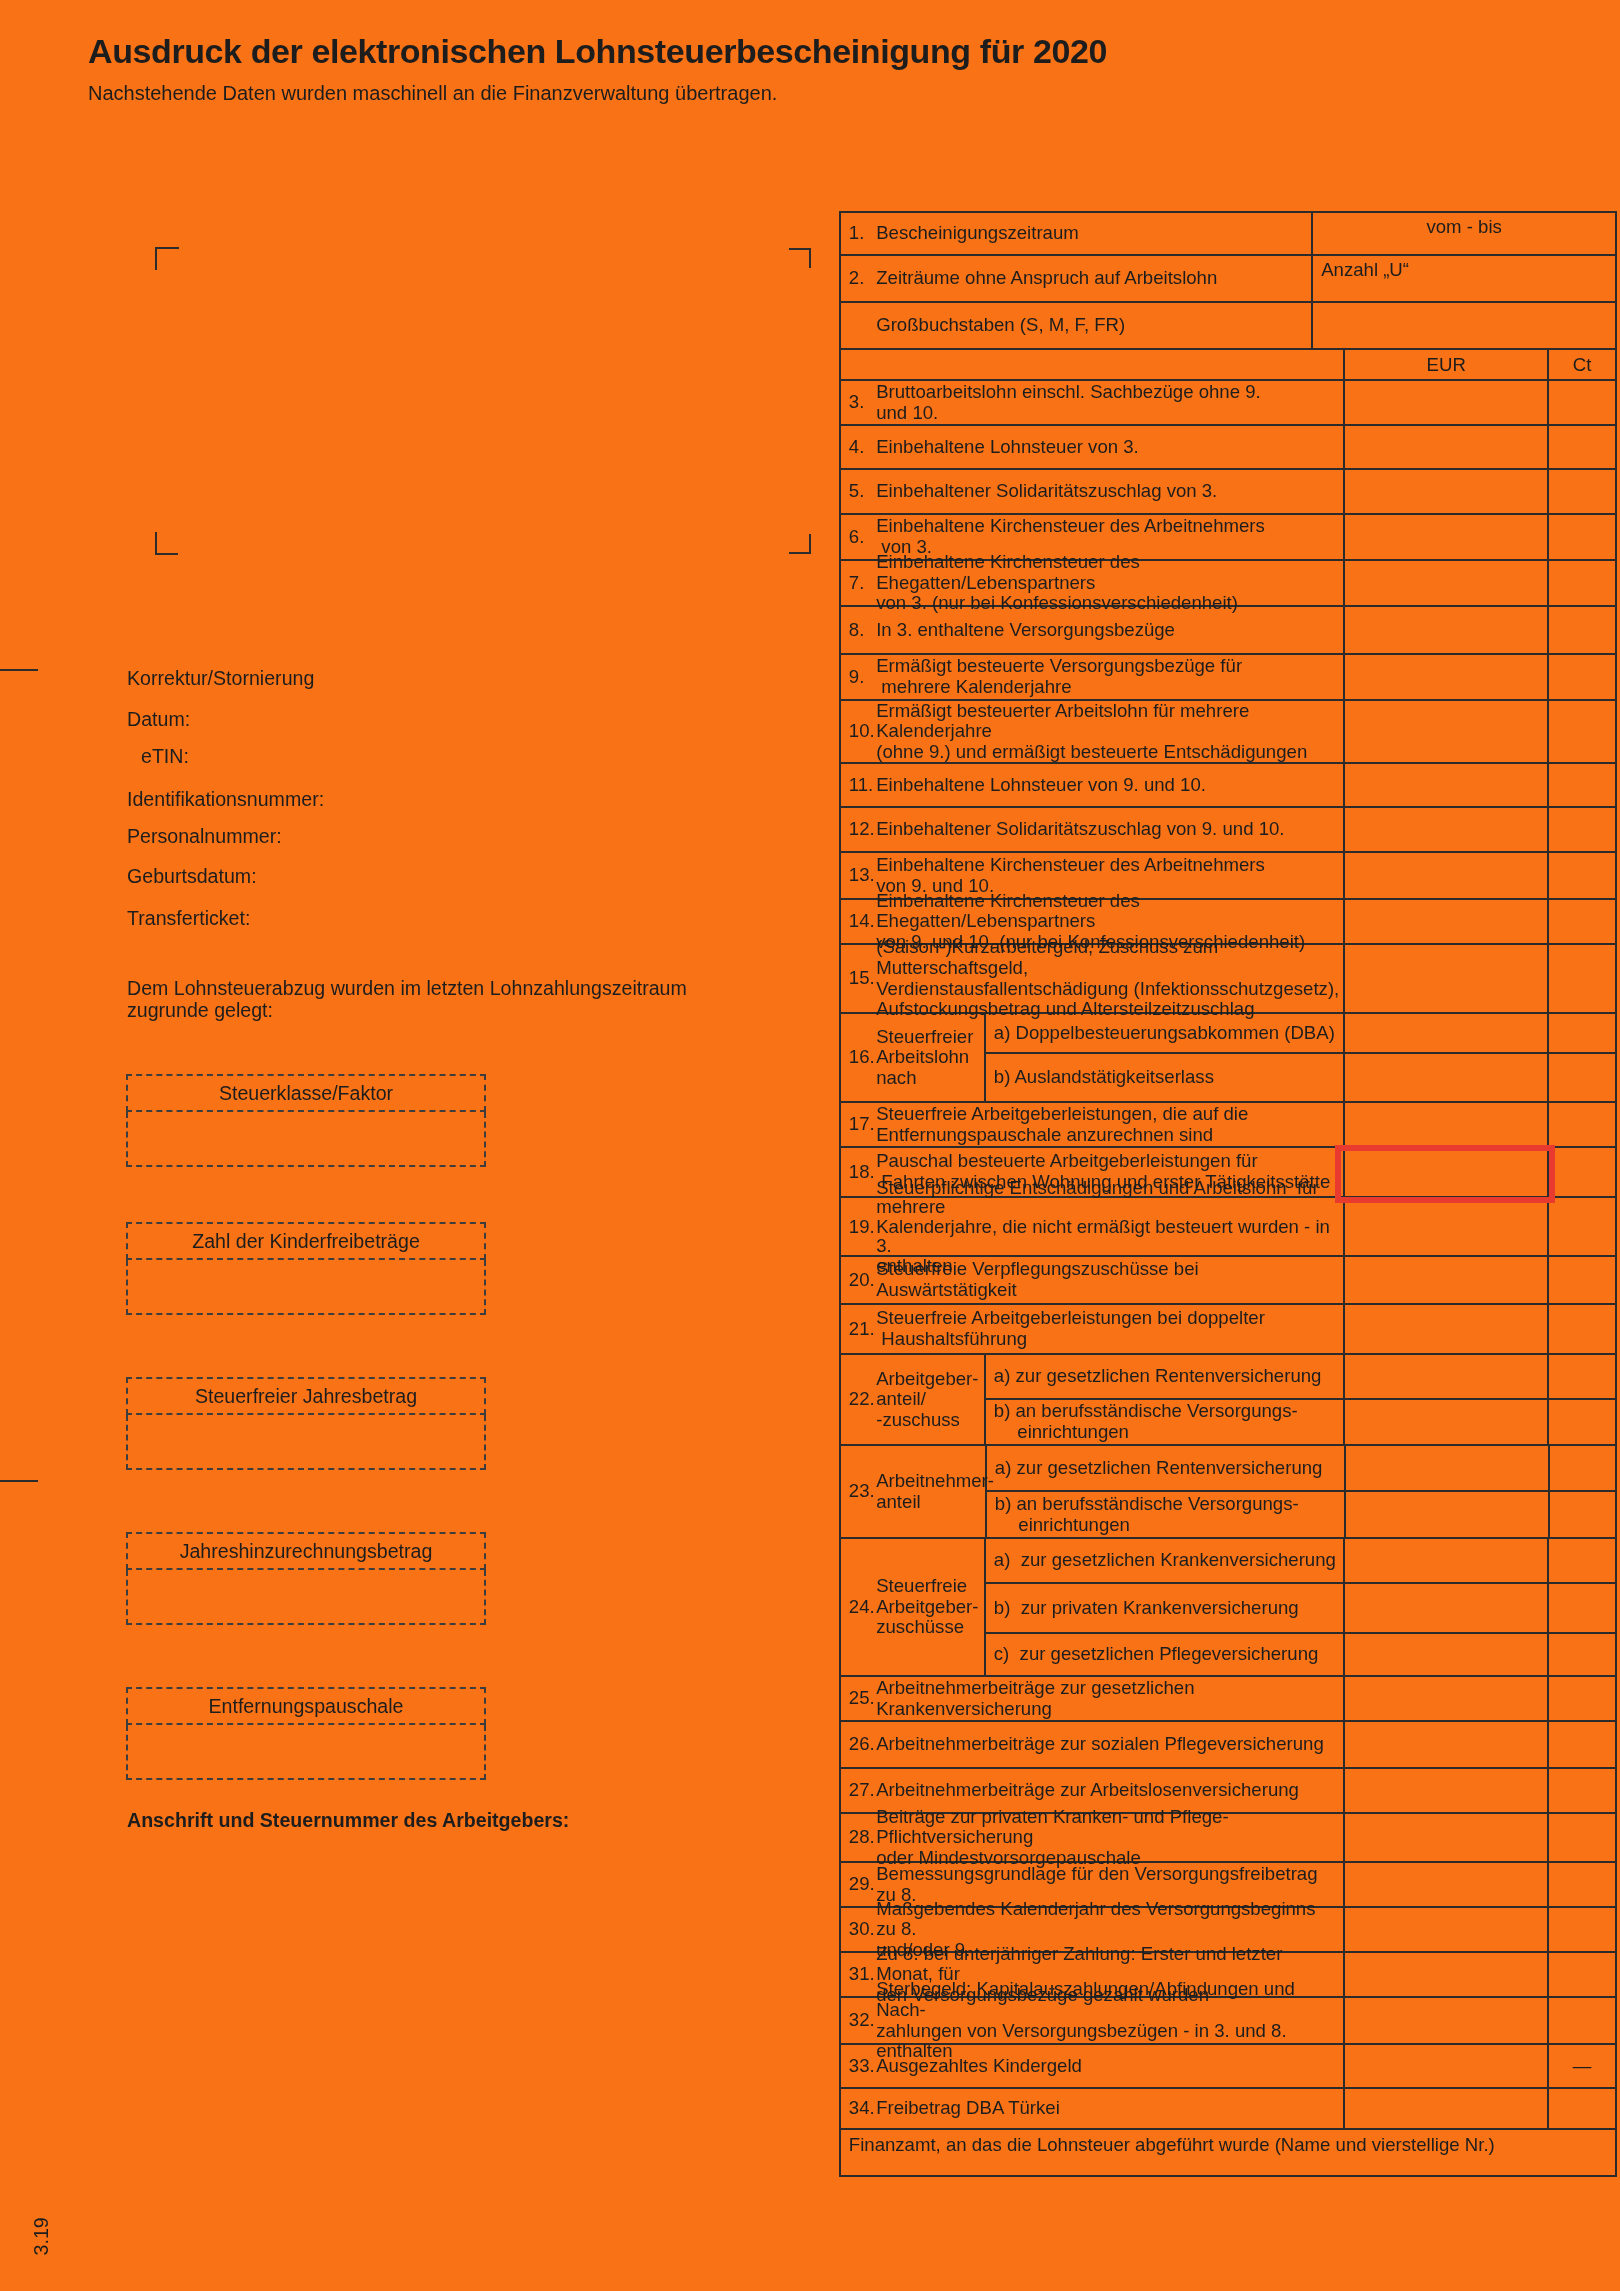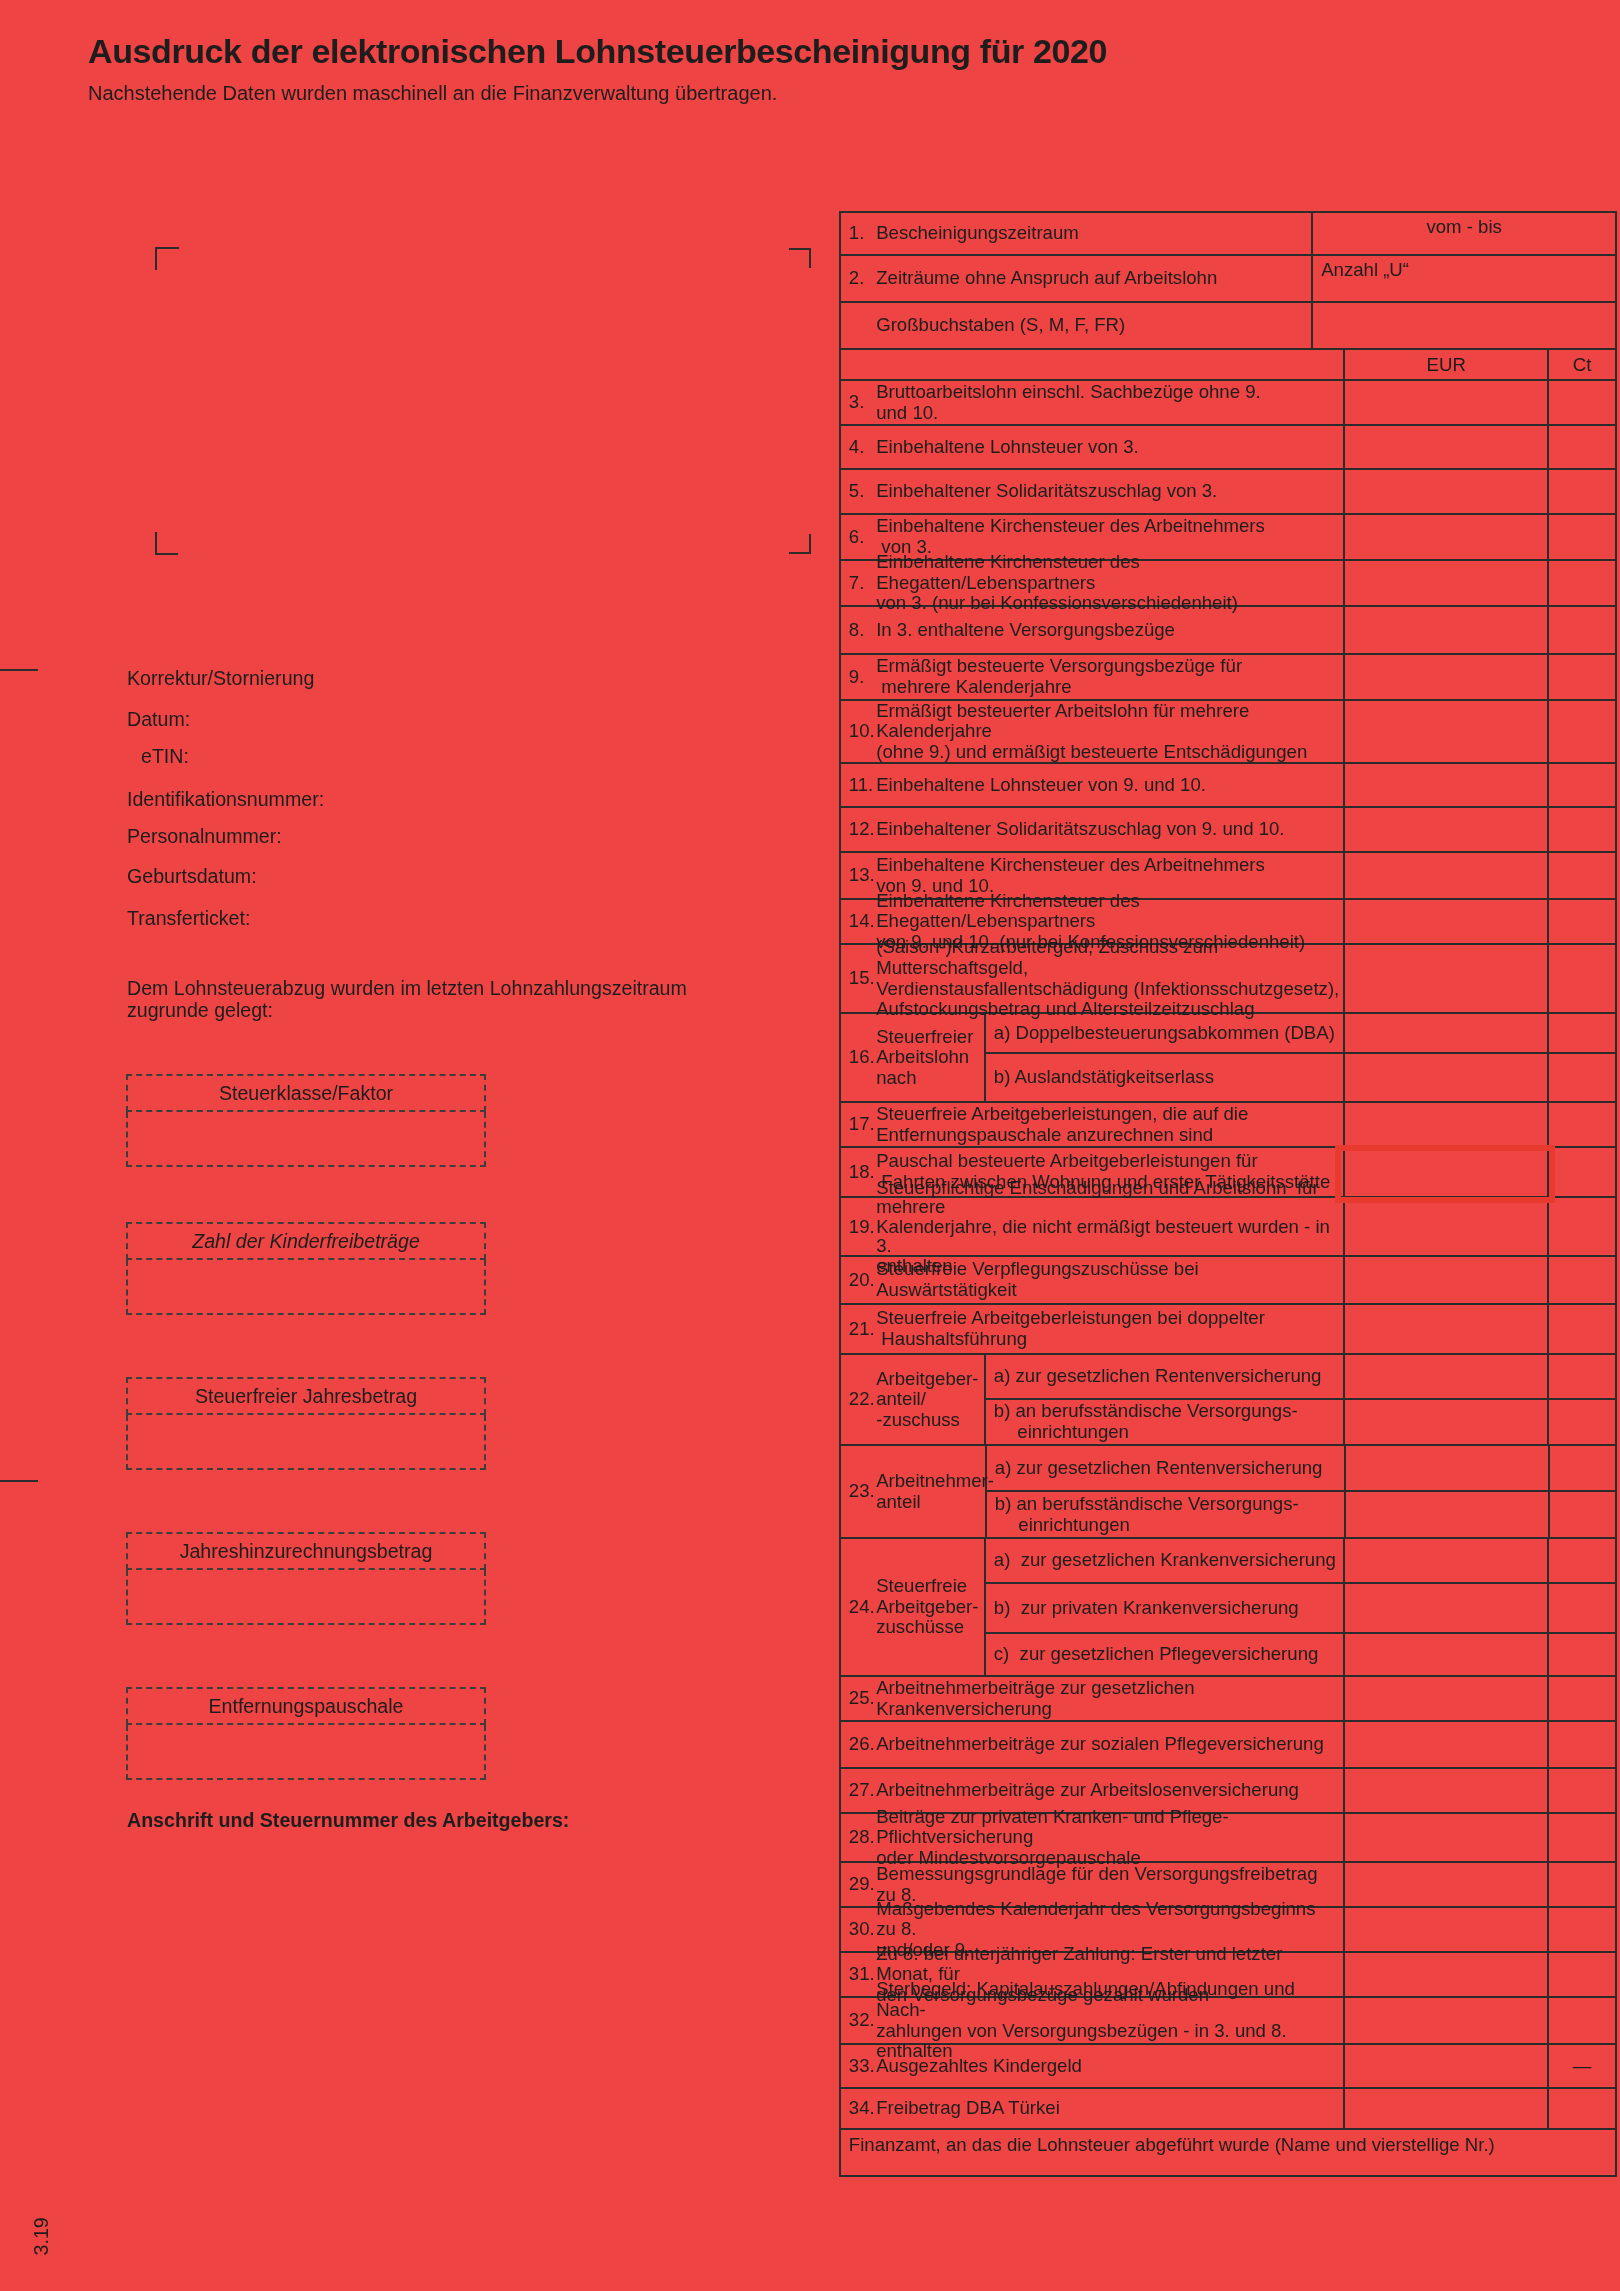--- a/index.html
+++ b/index.html
@@ -3,7 +3,7 @@
 <meta charset="utf-8">
 <style>
   html,body{margin:0;padding:0;background:#fff;}
-  .page{position:relative;width:1620px;height:2292px;background:#ef4444;
+  .page{position:relative;width:1620px;height:2292px;background:#f97316;
         font-family:"Liberation Sans",sans-serif;color:#1d1d1d;overflow:hidden;}
   .abs{position:absolute;}
   .title{left:88px;top:32px;font-size:34px;font-weight:bold;letter-spacing:-0.4px;white-space:nowrap;}

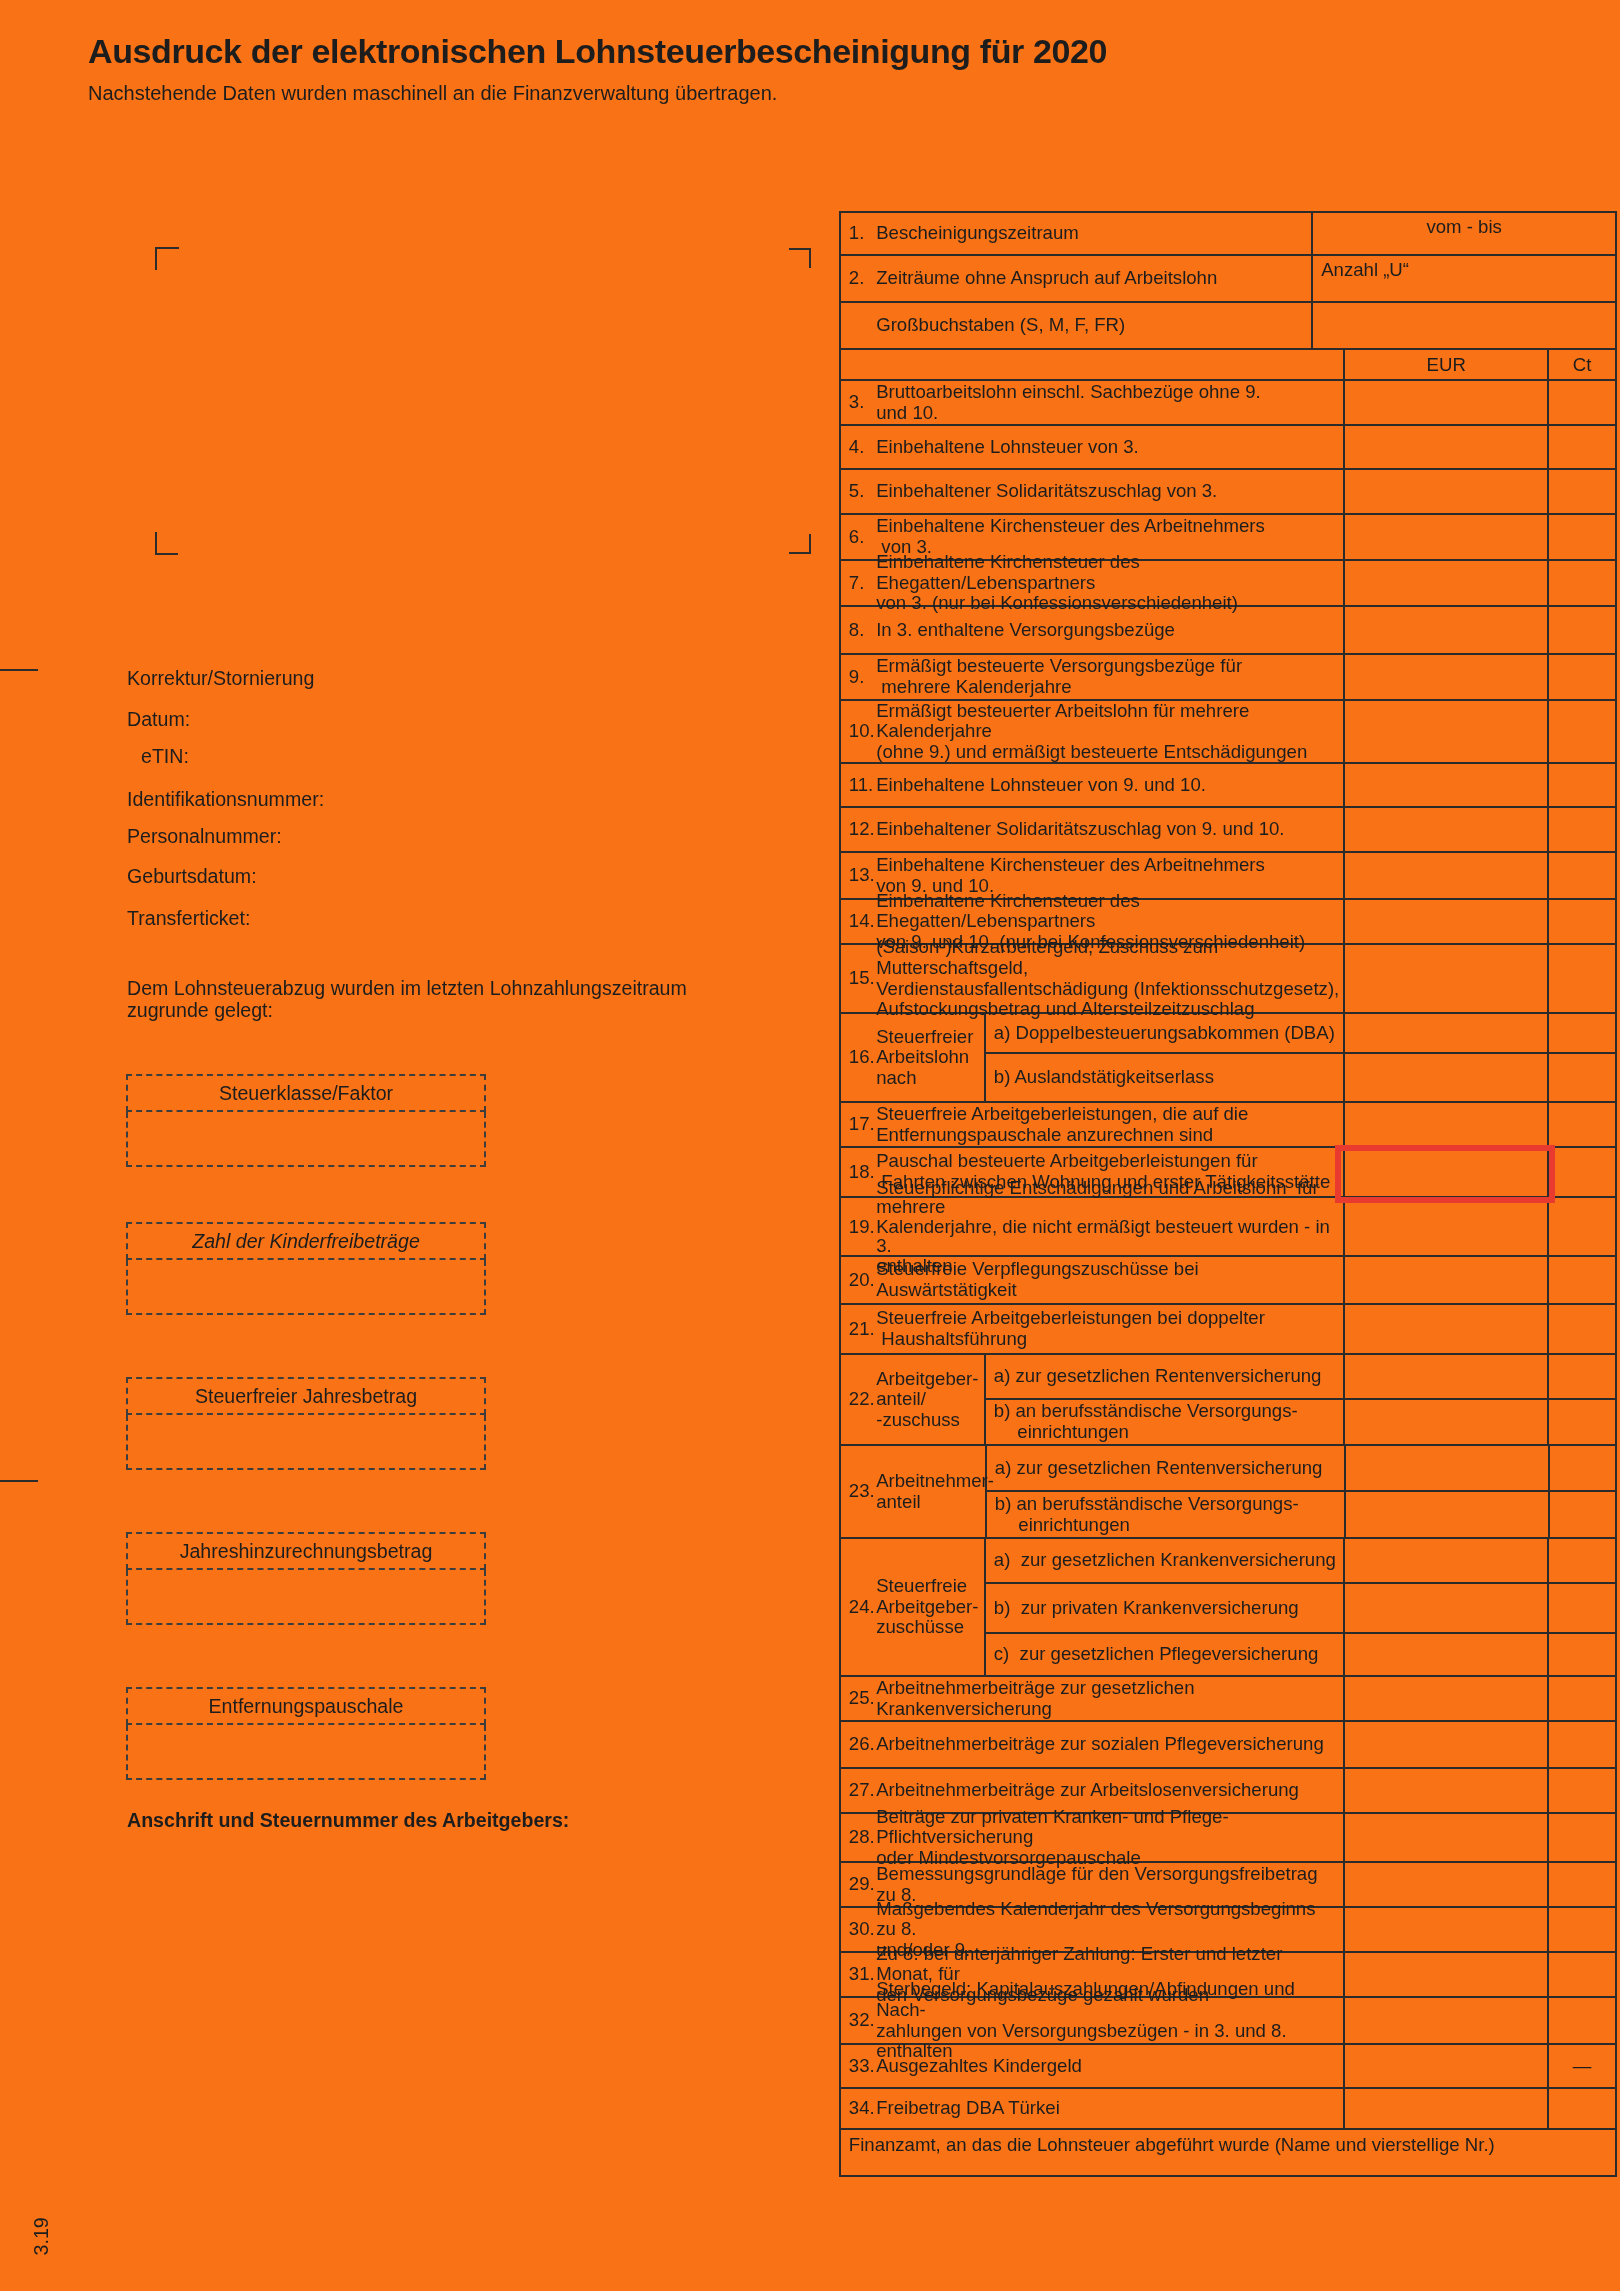--- a/index.html
+++ b/index.html
@@ -84,7 +84,7 @@
     <div class="dlabel">Steuerklasse/Faktor</div>
     <div class="dval"></div>
   </div>
-  <div class="abs dbox" style="top:1222px;font-style:italic;">
+  <div class="abs dbox" style="top:1222px;">
     <div class="dlabel">Zahl der Kinderfreibeträge</div>
     <div class="dval"></div>
   </div>

